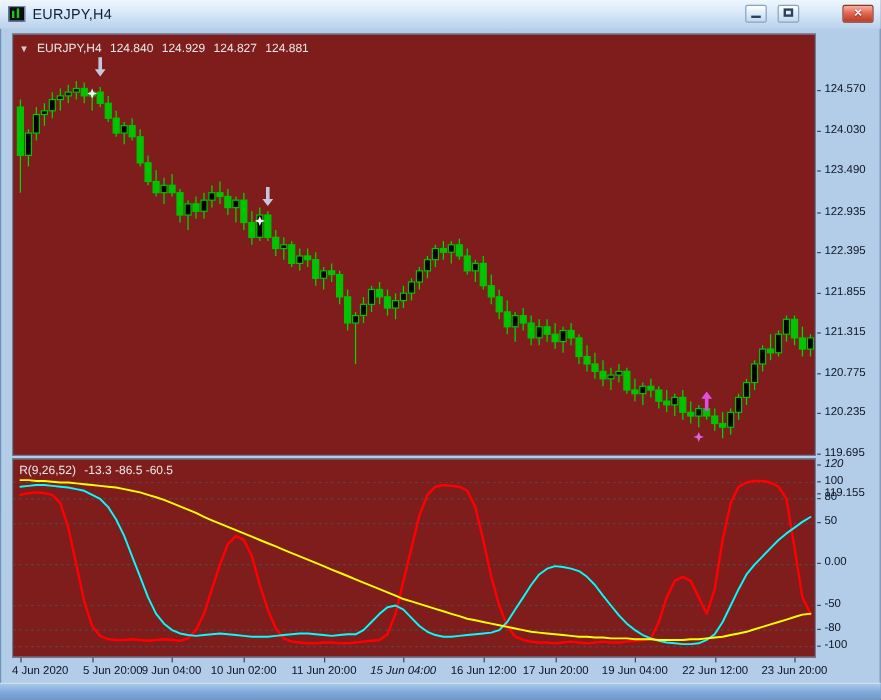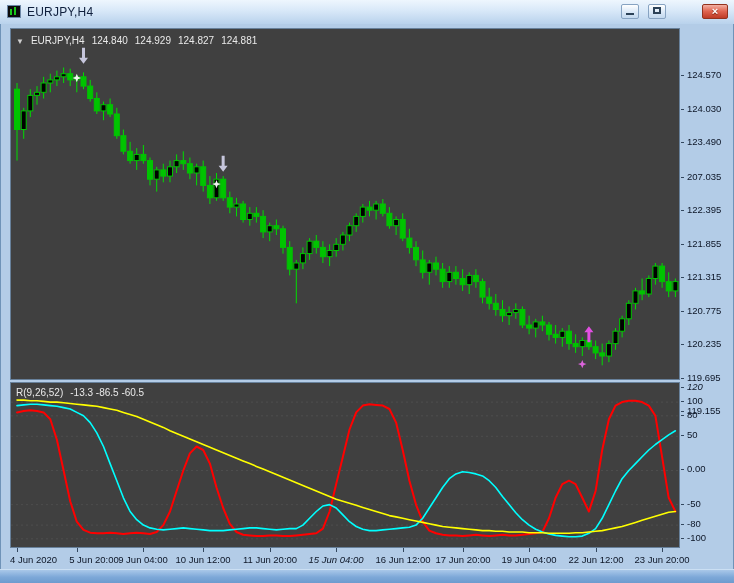--- a/index.html
+++ b/index.html
@@ -40,7 +40,7 @@
   .glyph-min{display:block;width:8px;height:2px;background:#2c4258;margin:8px auto 0;}
   .glyph-max{display:block;width:8px;height:7px;border:2px solid #2c4258;margin:2px auto 0;box-sizing:border-box;}
   
-  .panel{position:absolute;left:10px;width:668px;background:#404040;border:1px solid #67809a;}
+  .panel{position:absolute;left:10px;width:668px;background:#7f1d1d;border:1px solid #67809a;}
   #main-panel{top:28px;height:350px;}
   #ind-panel{top:382px;height:164px;}
   .panel svg{display:block;position:absolute;left:0;top:0;}

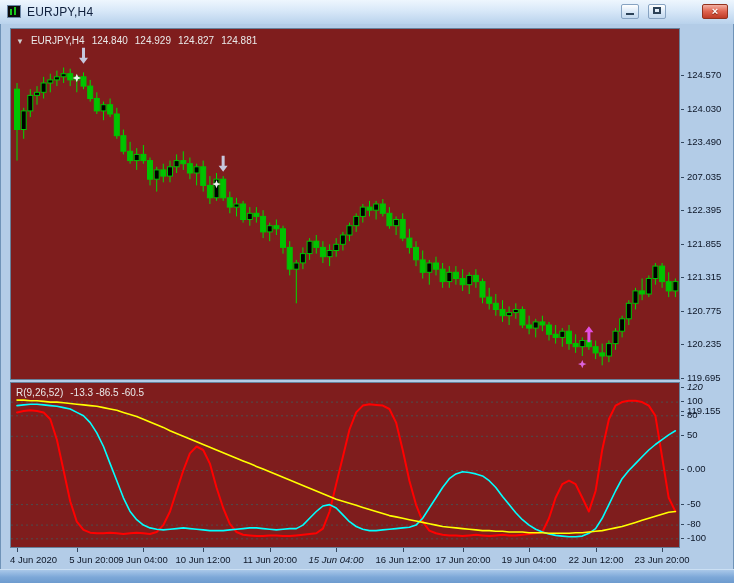--- a/index.html
+++ b/index.html
@@ -325,7 +325,7 @@
     <div class="h-tick" style="top: 76px;"></div>
     <div class="axis-label" style="top: 71px;">123.490</div>
     <div class="h-tick" style="top: 111px;"></div>
-    <div class="axis-label" style="top: 106px;">207.035</div>
+    <div class="axis-label" style="top: 106px;">122.935</div>
     <div class="h-tick" style="top: 144px;"></div>
     <div class="axis-label" style="top: 139px;">122.395</div>
     <div class="h-tick" style="top: 178px;"></div>

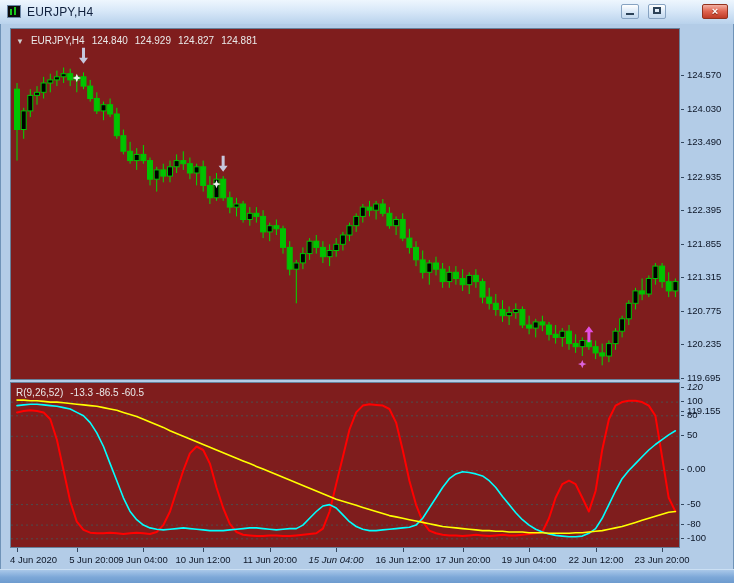--- a/index.html
+++ b/index.html
@@ -367,7 +367,7 @@
     <div class="v-tick" style="left: 133px;"></div>
     <div class="time-label" style="left: 133px; transform: translateX(-50%);">9 Jun 04:00</div>
     <div class="v-tick" style="left: 193px;"></div>
-    <div class="time-label" style="left: 193px; transform: translateX(-50%);">10 Jun 12:00</div>
+    <div class="time-label" style="left: 193px; transform: translateX(-50%);">10 Jun 02:00</div>
     <div class="v-tick" style="left: 260px;"></div>
     <div class="time-label" style="left: 260px; transform: translateX(-50%);">11 Jun 20:00</div>
     <div class="v-tick" style="left: 326px;"></div>

